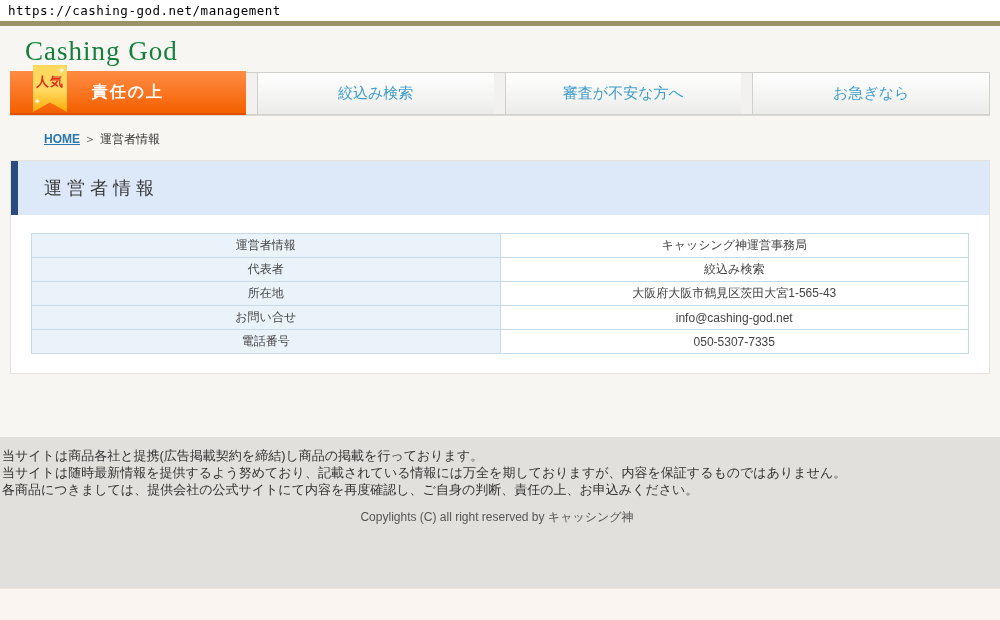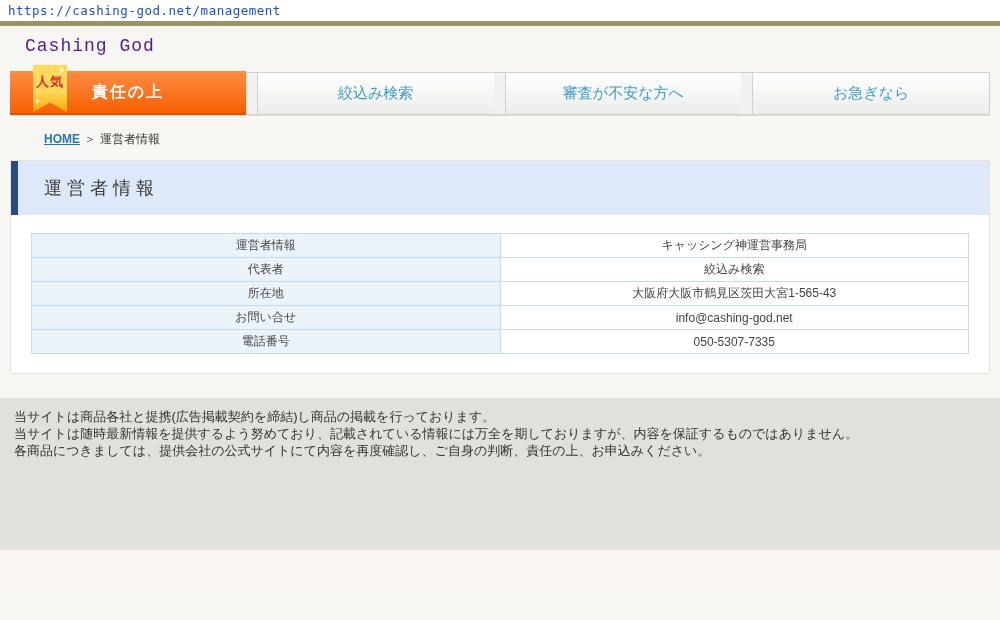--- a/index.html
+++ b/index.html
@@ -13,7 +13,7 @@
   .urlbar {
     height:21px; background:#ffffff;
     font-family:"DejaVu Sans Mono","Liberation Mono",monospace;
-    font-size:12.5px; color:#1d4ed8;
+    font-size:12.5px; color:#000000;
     padding:3px 0 0 8px; letter-spacing:0.5px;
   }
   .topline { height:5px; background:#9a9365; }

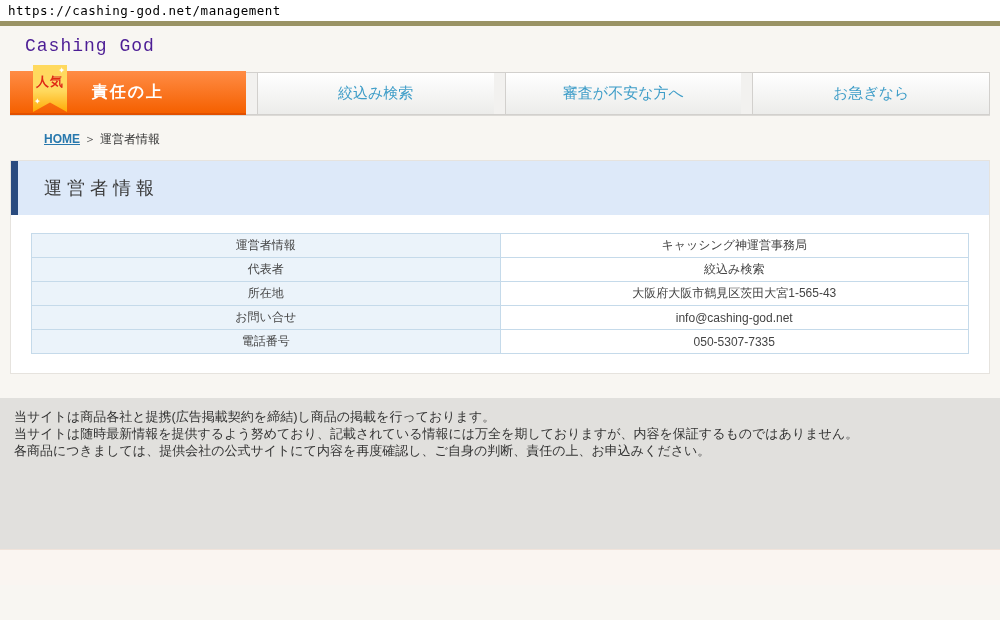--- a/index.html
+++ b/index.html
@@ -20,8 +20,8 @@
   
   .header { padding:10px 0 0 25px; height:46px; }
   .logo {
-    font-family:Liberation Mono, monospace;
-    font-size:18px; color:#4c1d95; letter-spacing:1px;
+    font-family:Liberation Serif, serif;
+    font-size:27px; color:#15803d; letter-spacing:1px;
   }
   
   .nav {

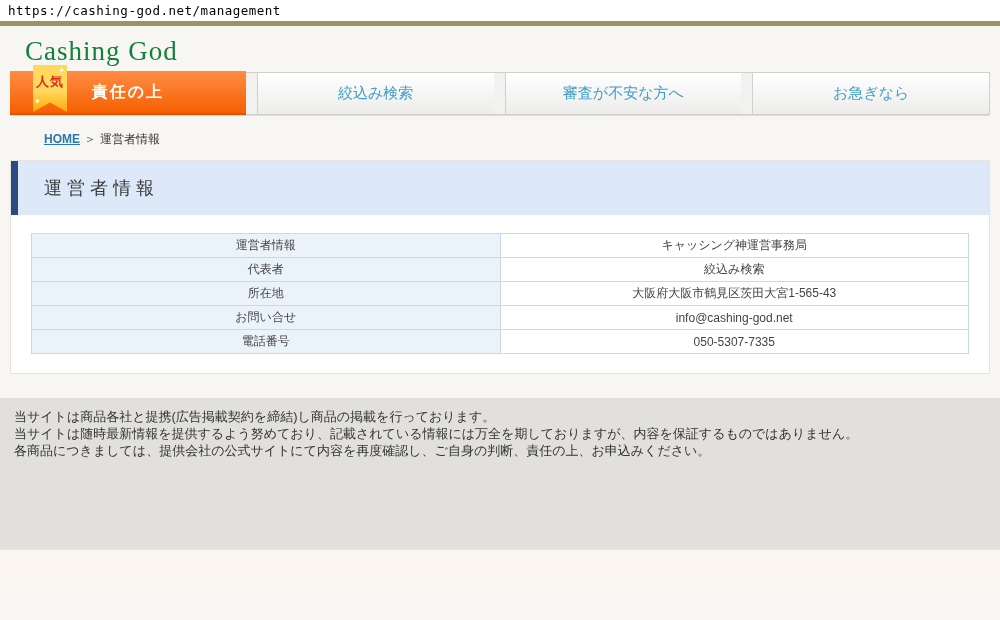--- a/index.html
+++ b/index.html
@@ -77,8 +77,8 @@
   td.cell-value { background:#ffffff; }
   
   .footer {
-    margin-top:24px; height:151px; background:#e1e0dd;
-    padding:10px 8px 0 14px; font-size:13px; color:#333;
+    margin-top:63px; height:151px; background:#e1e0dd;
+    padding:10px 8px 0 2px; font-size:13px; color:#333;
   }
   .disclaimer { line-height:17px; white-space:nowrap; }
   .footer-links { margin-top:13px; font-size:12.5px; }

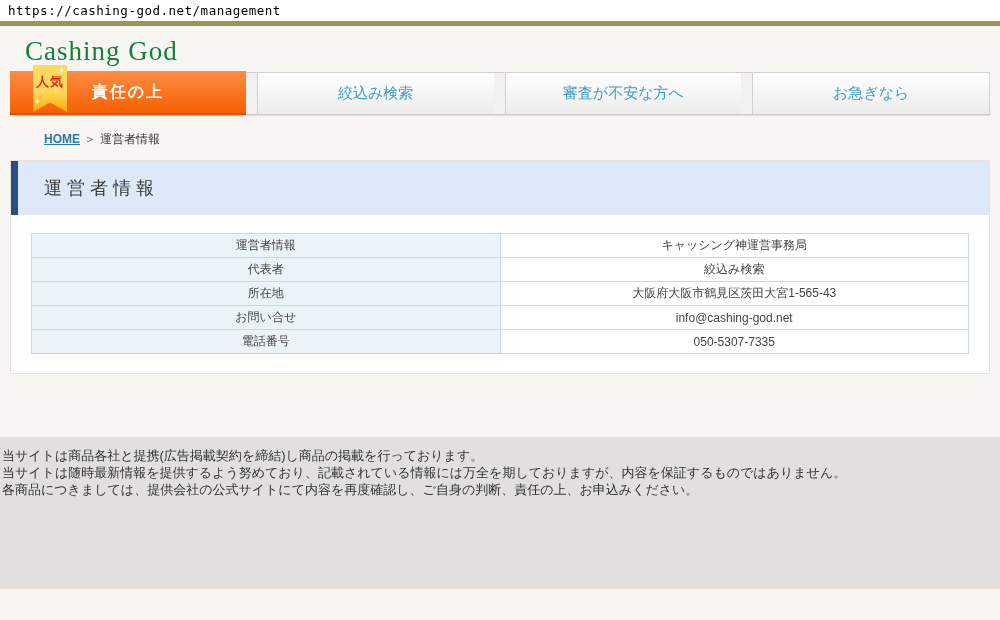--- a/index.html
+++ b/index.html
@@ -161,6 +161,7 @@
   <div class="disclaimer">当サイトは商品各社と提携(広告掲載契約を締結)し商品の掲載を行っております。</div>
   <div class="disclaimer">当サイトは随時最新情報を提供するよう努めており、記載されている情報には万全を期しておりますが、内容を保証するものではありません。</div>
   <div class="disclaimer">各商品につきましては、提供会社の公式サイトにて内容を再度確認し、ご自身の判断、責任の上、お申込みください。</div>
+  <div class="copyright">Copylights (C) all right reserved by キャッシング神</div>
 </div>
 <div class="bottomstrip"></div>
 

